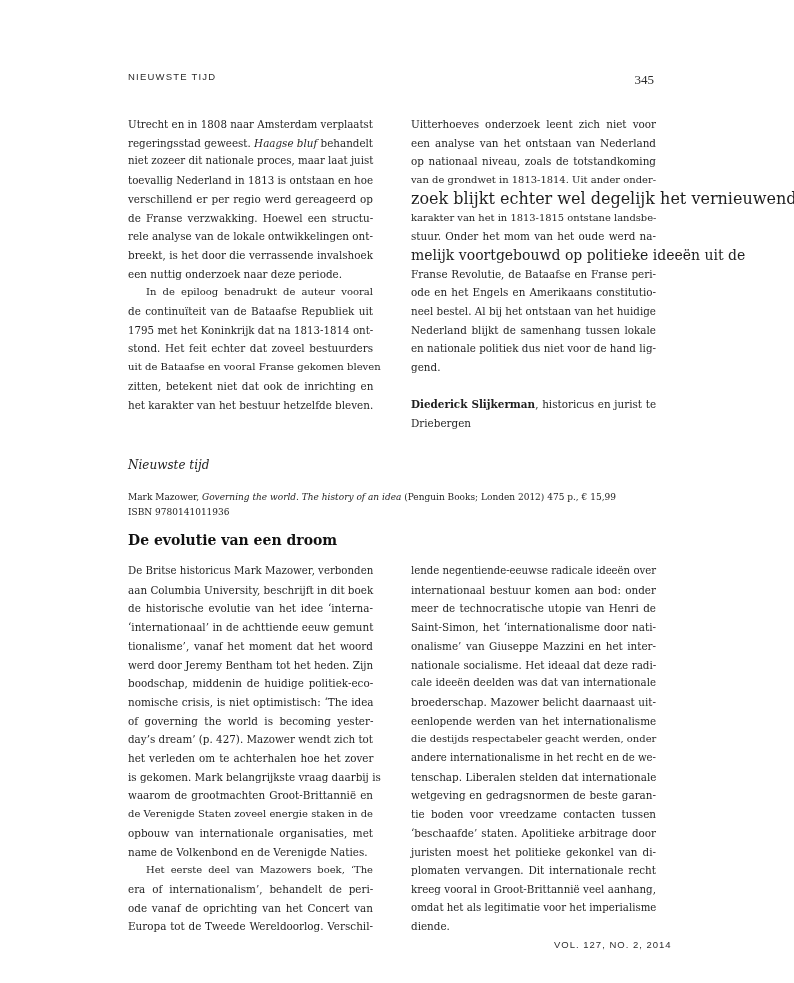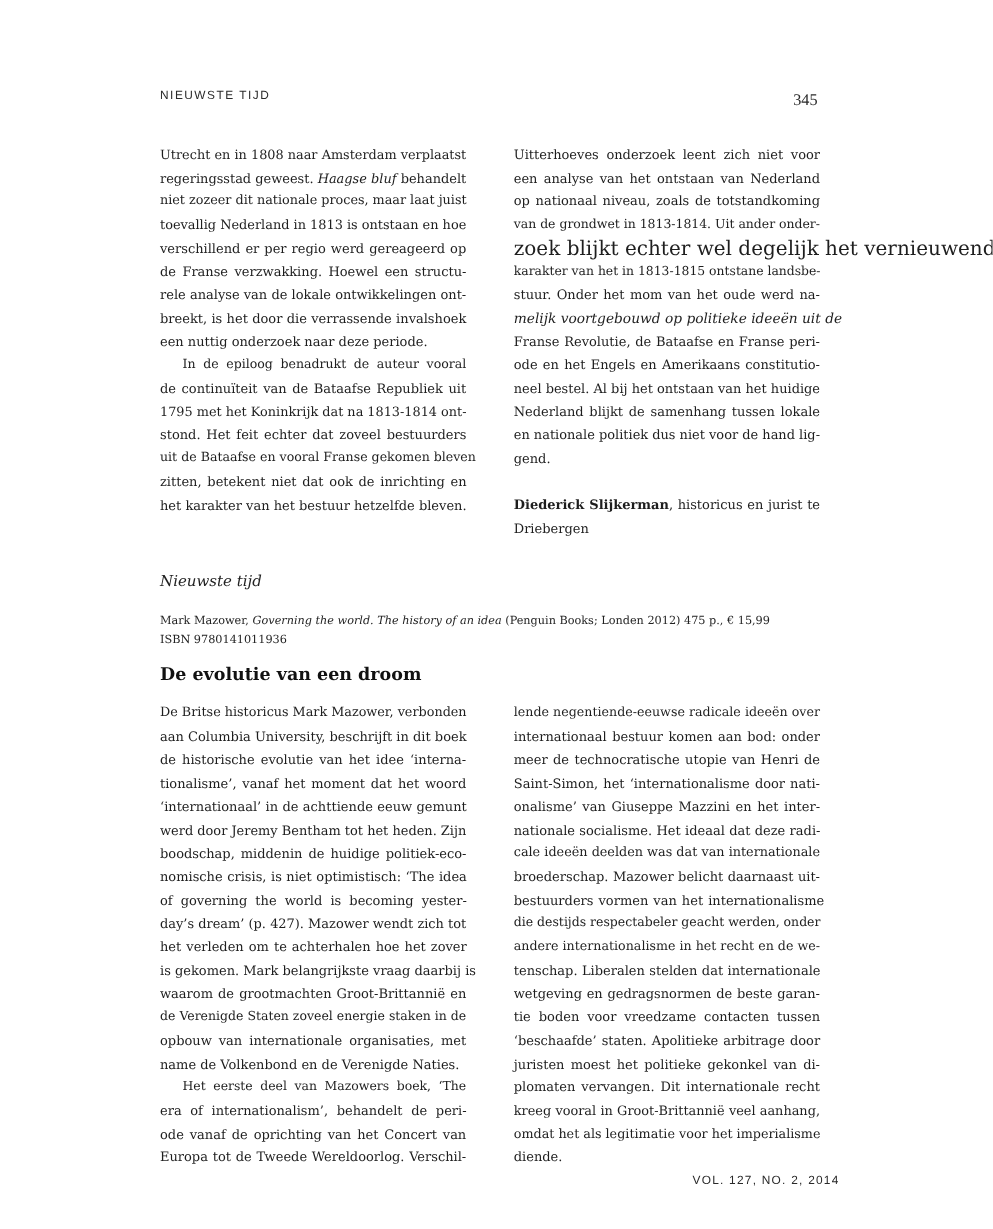--- a/index.html
+++ b/index.html
@@ -87,7 +87,7 @@
       <span class="line" style="display: block; font-size: 16px;">zoek blijkt echter wel degelijk het vernieuwend</span>
       <span class="line" style="display: block; font-size: 9.9144px;">karakter van het in 1813-1815 ontstane landsbe-</span>
       <span class="line" style="display: block; word-spacing: 1px;">stuur. Onder het mom van het oude werd na-</span>
-      <span class="line" style="display: block; font-size: 11px; font-style: italic;">melijk voortgebouwd op politieke ideeën uit de</span>
+      <span class="line" style="display: block; font-size: 14px;">melijk voortgebouwd op politieke ideeën uit de</span>
       <span class="line" style="display: block; word-spacing: 0.5px;">Franse Revolutie, de Bataafse en Franse peri-</span>
       <span class="line" style="display: block; word-spacing: 0.833333px;">ode en het Engels en Amerikaans constitutio-</span>
       <span class="line" style="display: block; font-size: 10.3577px;">neel bestel. Al bij het ontstaan van het huidige</span>

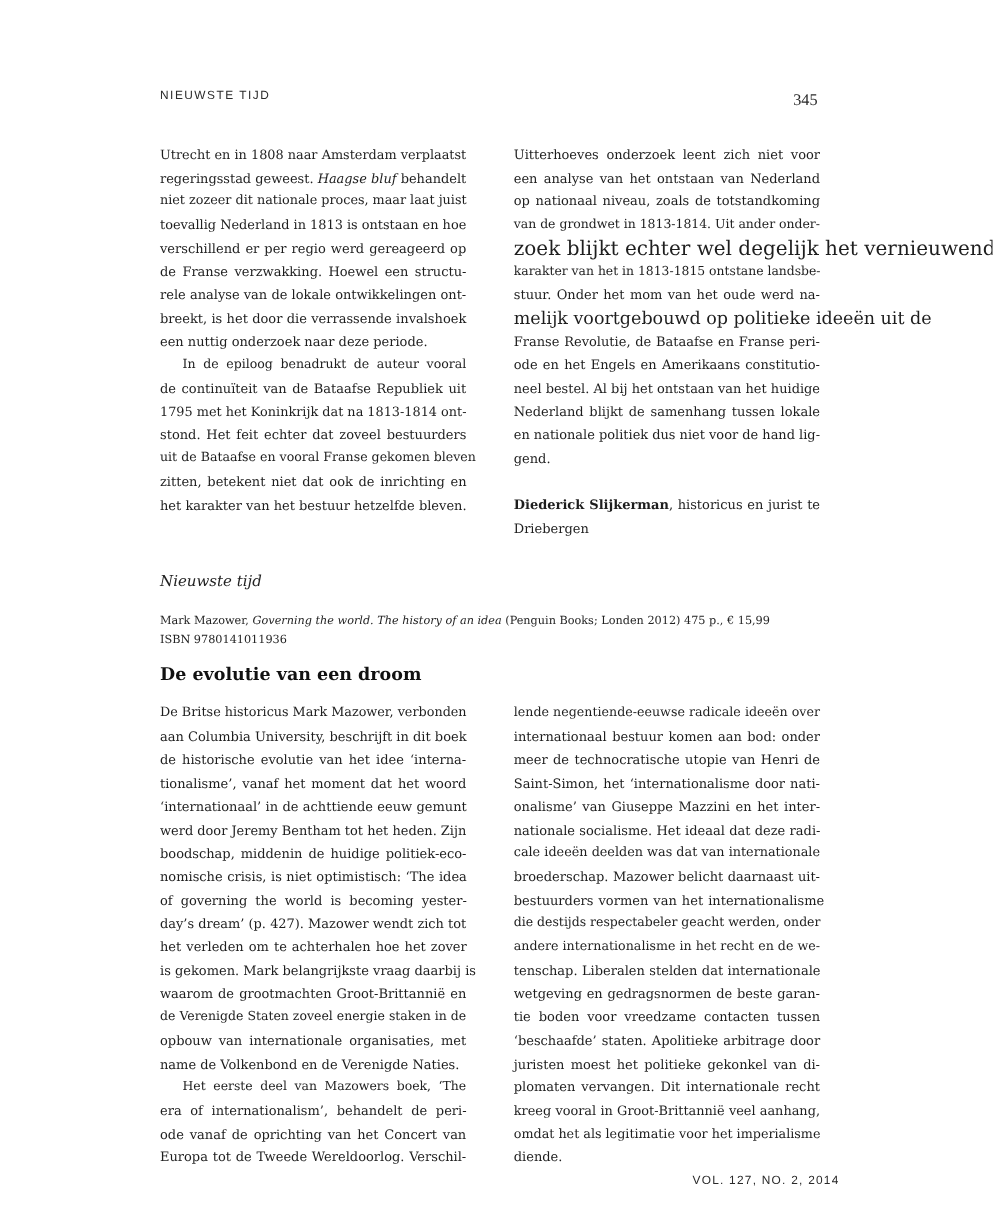--- a/index.html
+++ b/index.html
@@ -115,8 +115,8 @@
       <span class="line" style="display: block; font-size: 10.2329px;">De Britse historicus Mark Mazower, verbonden</span>
       <span class="line" style="display: block; word-spacing: 0px;">aan Columbia University, beschrijft in dit boek</span>
       <span class="line" style="display: block; word-spacing: 1.5px;">de historische evolutie van het idee ‘interna-</span>
+      <span class="line" style="display: block; word-spacing: 0.2px;">‘internationaal’ in de achttiende eeuw gemunt</span>
       <span class="line" style="display: block; word-spacing: 1.33333px;">tionalisme’, vanaf het moment dat het woord</span>
-      <span class="line" style="display: block; word-spacing: 0.2px;">‘internationaal’ in de achttiende eeuw gemunt</span>
       <span class="line" style="display: block; font-size: 10.3577px;">werd door Jeremy Bentham tot het heden. Zijn</span>
       <span class="line" style="display: block; word-spacing: 1.5px;">boodschap, middenin de huidige politiek-eco-</span>
       <span class="line" style="display: block; word-spacing: 0.333333px;">nomische crisis, is niet optimistisch: ‘The idea</span>

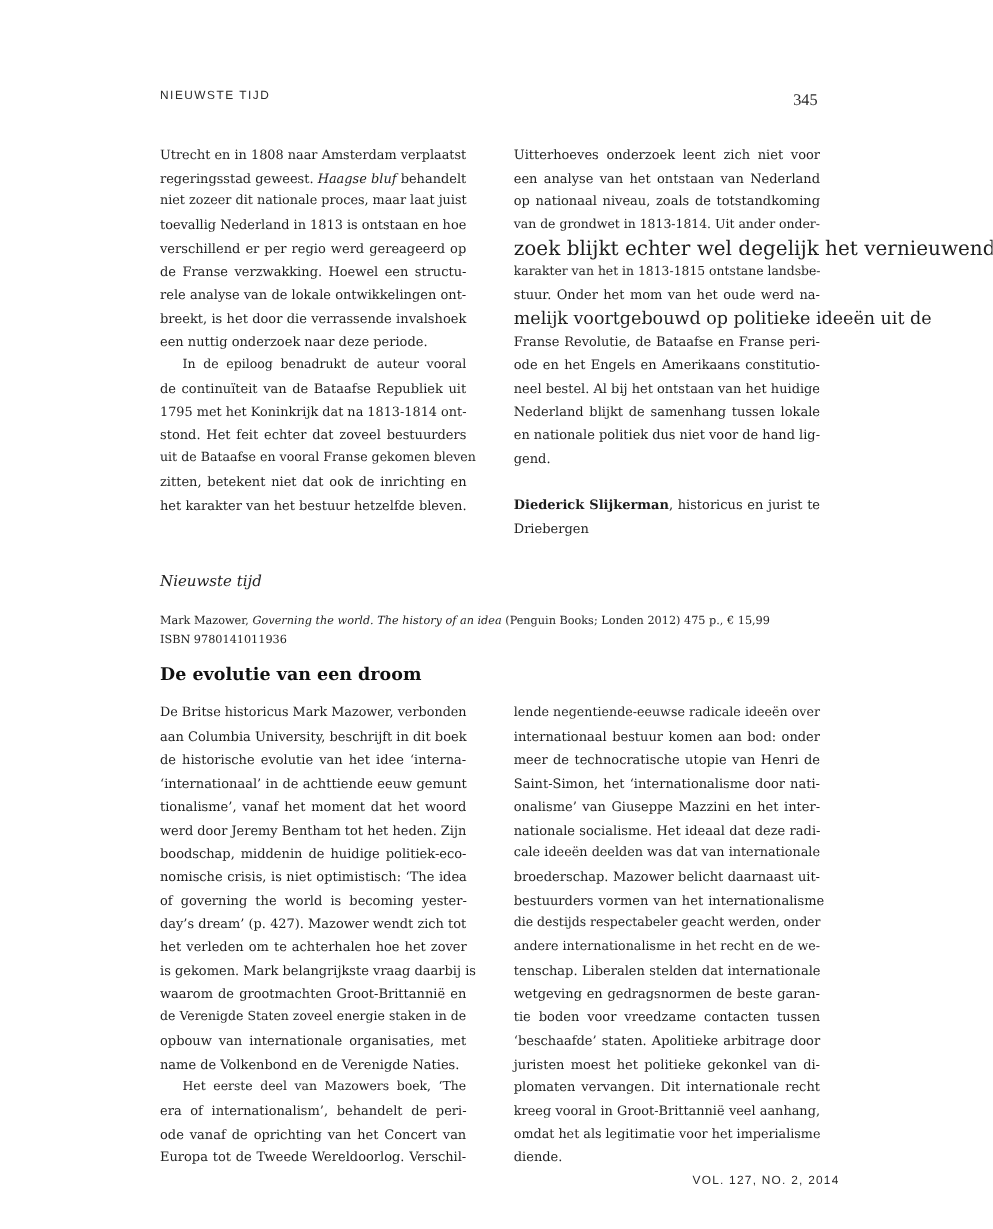--- a/index.html
+++ b/index.html
@@ -147,7 +147,7 @@
       <span class="line" style="display: block; word-spacing: 0.166667px;">nationale socialisme. Het ideaal dat deze radi-</span>
       <span class="line" style="display: block; font-size: 10.2329px;">cale ideeën deelden was dat van internationale</span>
       <span class="line" style="display: block; word-spacing: 0.25px;">broederschap. Mazower belicht daarnaast uit-</span>
-      <span class="line" style="display: block; word-spacing: 0.75px;">bestuurders vormen van het internationalisme</span>
+      <span class="line" style="display: block; word-spacing: 0.75px;">eenlopende werden van het internationalisme</span>
       <span class="line" style="display: block; font-size: 9.99216px;">die destijds respectabeler geacht werden, onder</span>
       <span class="line" style="display: block; font-size: 10.1111px;">andere internationalisme in het recht en de we-</span>
       <span class="line" style="display: block; word-spacing: 0.25px;">tenschap. Liberalen stelden dat internationale</span>

